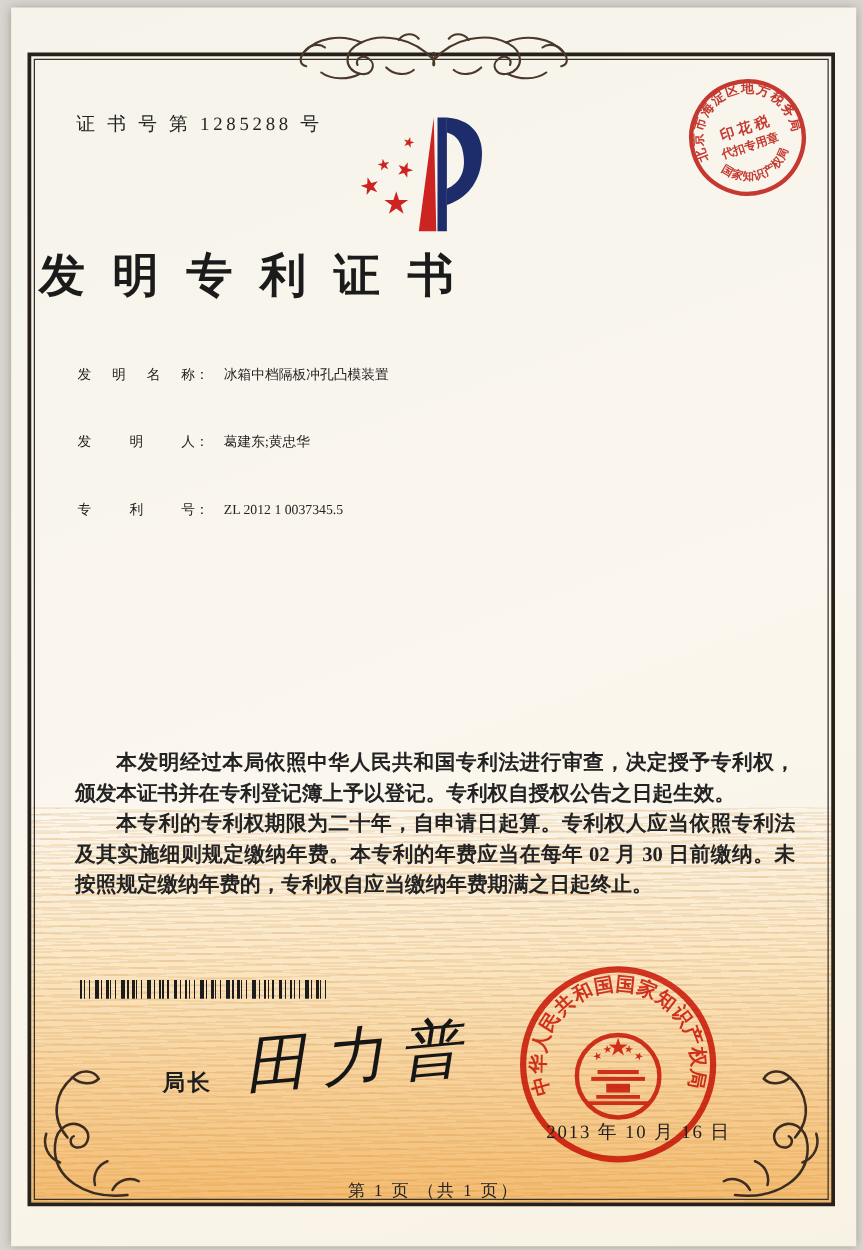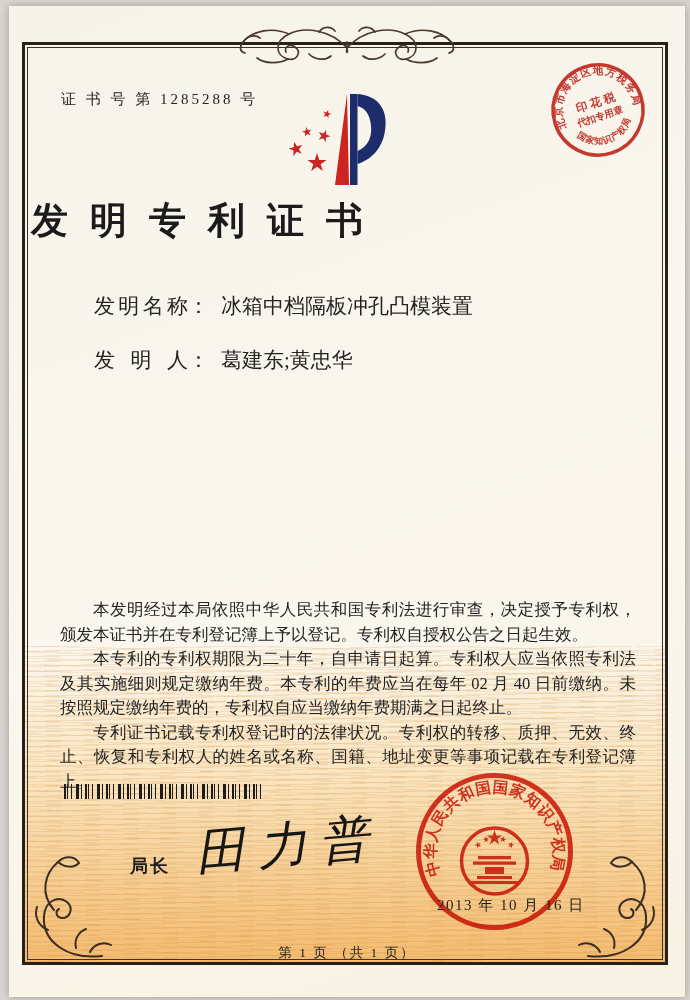--- a/index.html
+++ b/index.html
@@ -28,7 +28,7 @@
          font-size:37px;font-weight:bold;letter-spacing:22px;text-indent:22px;
          color:#1b1b1b;z-index:3;}
   .fields{position:absolute;left:53px;top:286px;z-index:3;}
-  .field{height:54px;font-size:21px;white-space:nowrap;margin-left:32px;}
+  .field{height:54px;font-size:11px;white-space:nowrap;}
   .flabel{display:inline-block;width:94px;text-align:justify;text-align-last:justify;}
   .fcolon{display:inline-block;}
   .fvalue{margin-left:12px;}

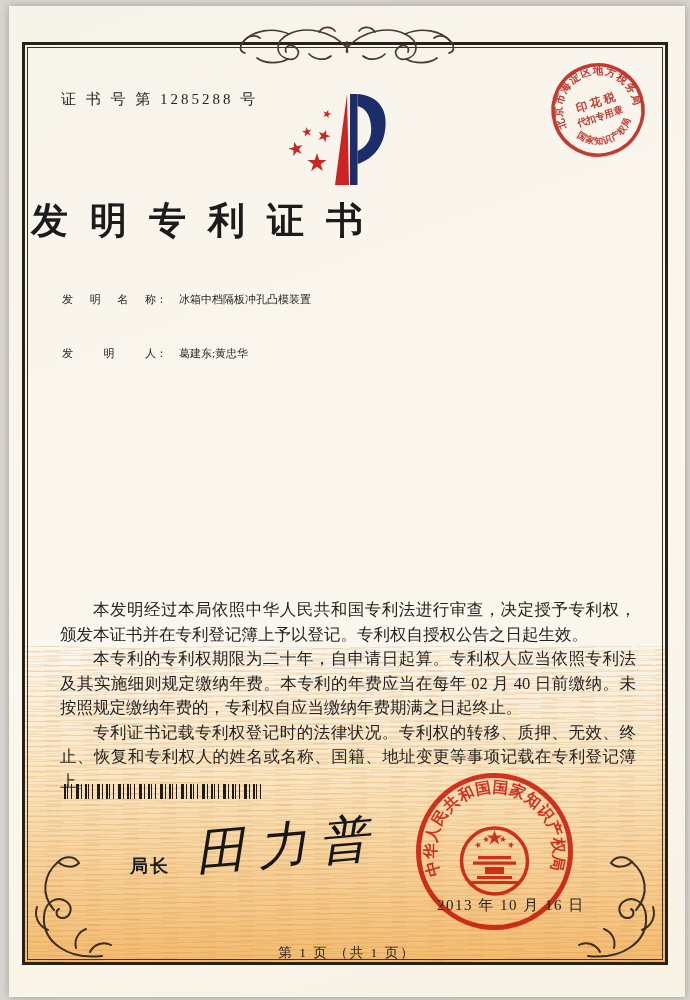--- a/index.html
+++ b/index.html
@@ -156,6 +156,9 @@
       <div class="field">
         <span class="flabel">发明人</span><span class="fcolon">：</span><span class="fvalue">葛建东;黄忠华</span>
       </div>
+      <div class="field">
+        <span class="flabel">专利号</span><span class="fcolon">：</span><span class="fvalue">ZL 2012 1 0037345.5</span>
+      </div>
     </div>
 
     <div class="paras">

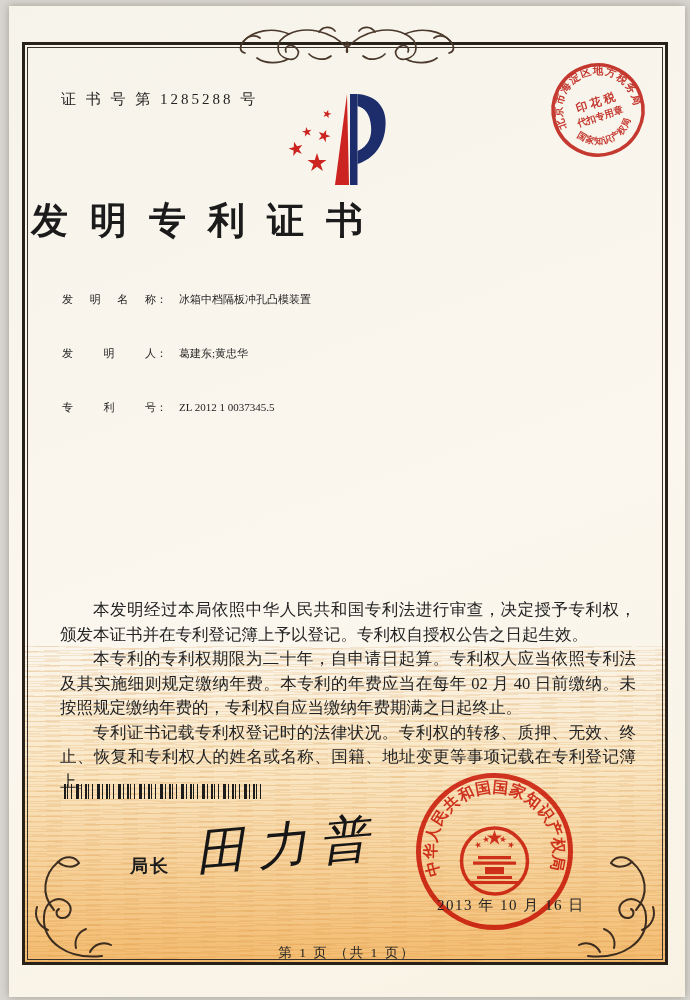--- a/index.html
+++ b/index.html
@@ -33,7 +33,7 @@
   .fcolon{display:inline-block;}
   .fvalue{margin-left:12px;}
   .paras{position:absolute;left:51px;top:592px;width:576px;z-index:3;
-         font-size:16.5px;line-height:24.5px;text-align:justify;}
+         font-size:16.5px;line-height:24.5px;text-align:justify;font-weight:bold;}
   .paras p{margin:0;text-indent:2em;}
   .barcode{position:absolute;left:55px;top:778px;width:197px;height:15px;z-index:3;
     background:repeating-linear-gradient(90deg,

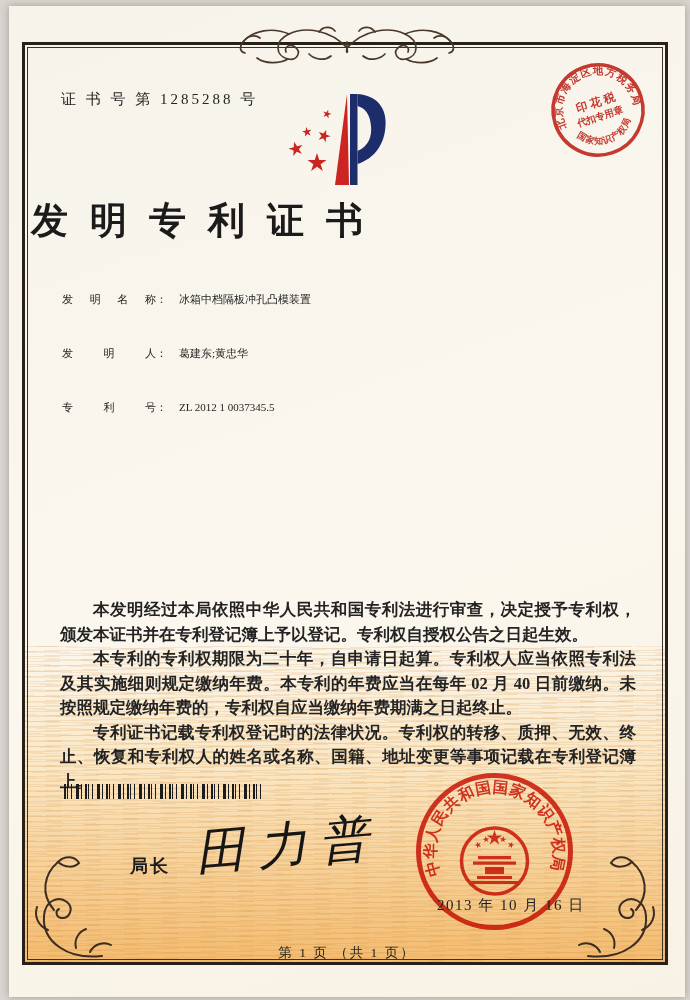--- a/index.html
+++ b/index.html
@@ -163,7 +163,7 @@
 
     <div class="paras">
       <p>本发明经过本局依照中华人民共和国专利法进行审查，决定授予专利权，颁发本证书并在专利登记簿上予以登记。专利权自授权公告之日起生效。</p>
-      <p>本专利的专利权期限为二十年，自申请日起算。专利权人应当依照专利法及其实施细则规定缴纳年费。本专利的年费应当在每年 02 月 40 日前缴纳。未按照规定缴纳年费的，专利权自应当缴纳年费期满之日起终止。</p>
+      <p>本专利的专利权期限为二十年，自申请日起算。专利权人应当依照专利法及其实施细则规定缴纳年费。本专利的年费应当在每年 02 月 30 日前缴纳。未按照规定缴纳年费的，专利权自应当缴纳年费期满之日起终止。</p>
       <p>专利证书记载专利权登记时的法律状况。专利权的转移、质押、无效、终止、恢复和专利权人的姓名或名称、国籍、地址变更等事项记载在专利登记簿上。</p>
     </div>
 

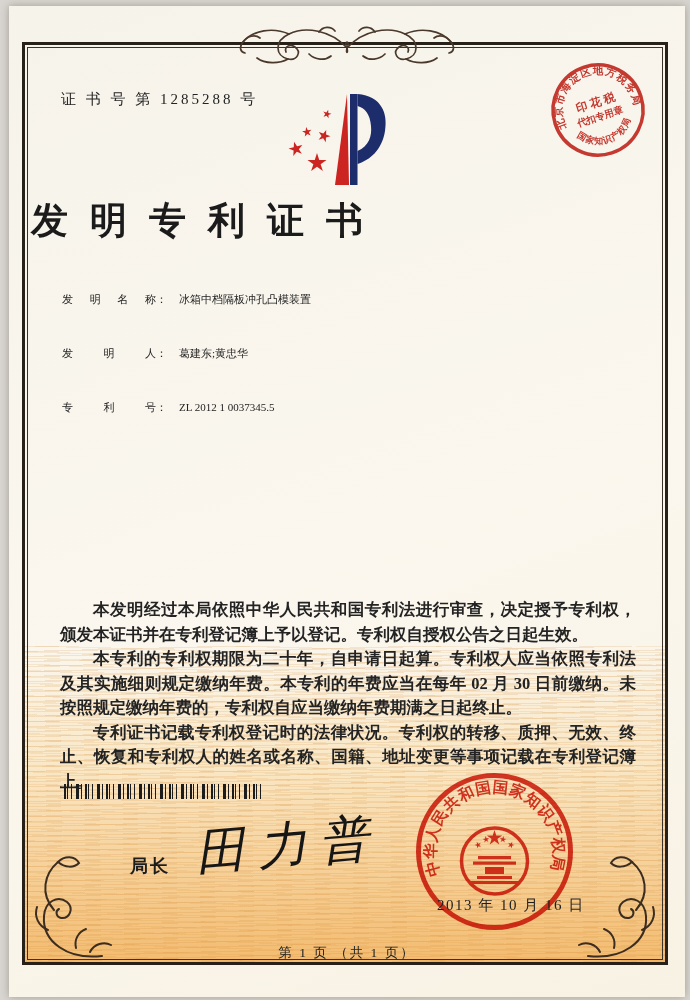--- a/index.html
+++ b/index.html
@@ -164,7 +164,6 @@
     <div class="paras">
       <p>本发明经过本局依照中华人民共和国专利法进行审查，决定授予专利权，颁发本证书并在专利登记簿上予以登记。专利权自授权公告之日起生效。</p>
       <p>本专利的专利权期限为二十年，自申请日起算。专利权人应当依照专利法及其实施细则规定缴纳年费。本专利的年费应当在每年 02 月 30 日前缴纳。未按照规定缴纳年费的，专利权自应当缴纳年费期满之日起终止。</p>
-      <p>专利证书记载专利权登记时的法律状况。专利权的转移、质押、无效、终止、恢复和专利权人的姓名或名称、国籍、地址变更等事项记载在专利登记簿上。</p>
     </div>
 
     <div class="barcode"></div>

